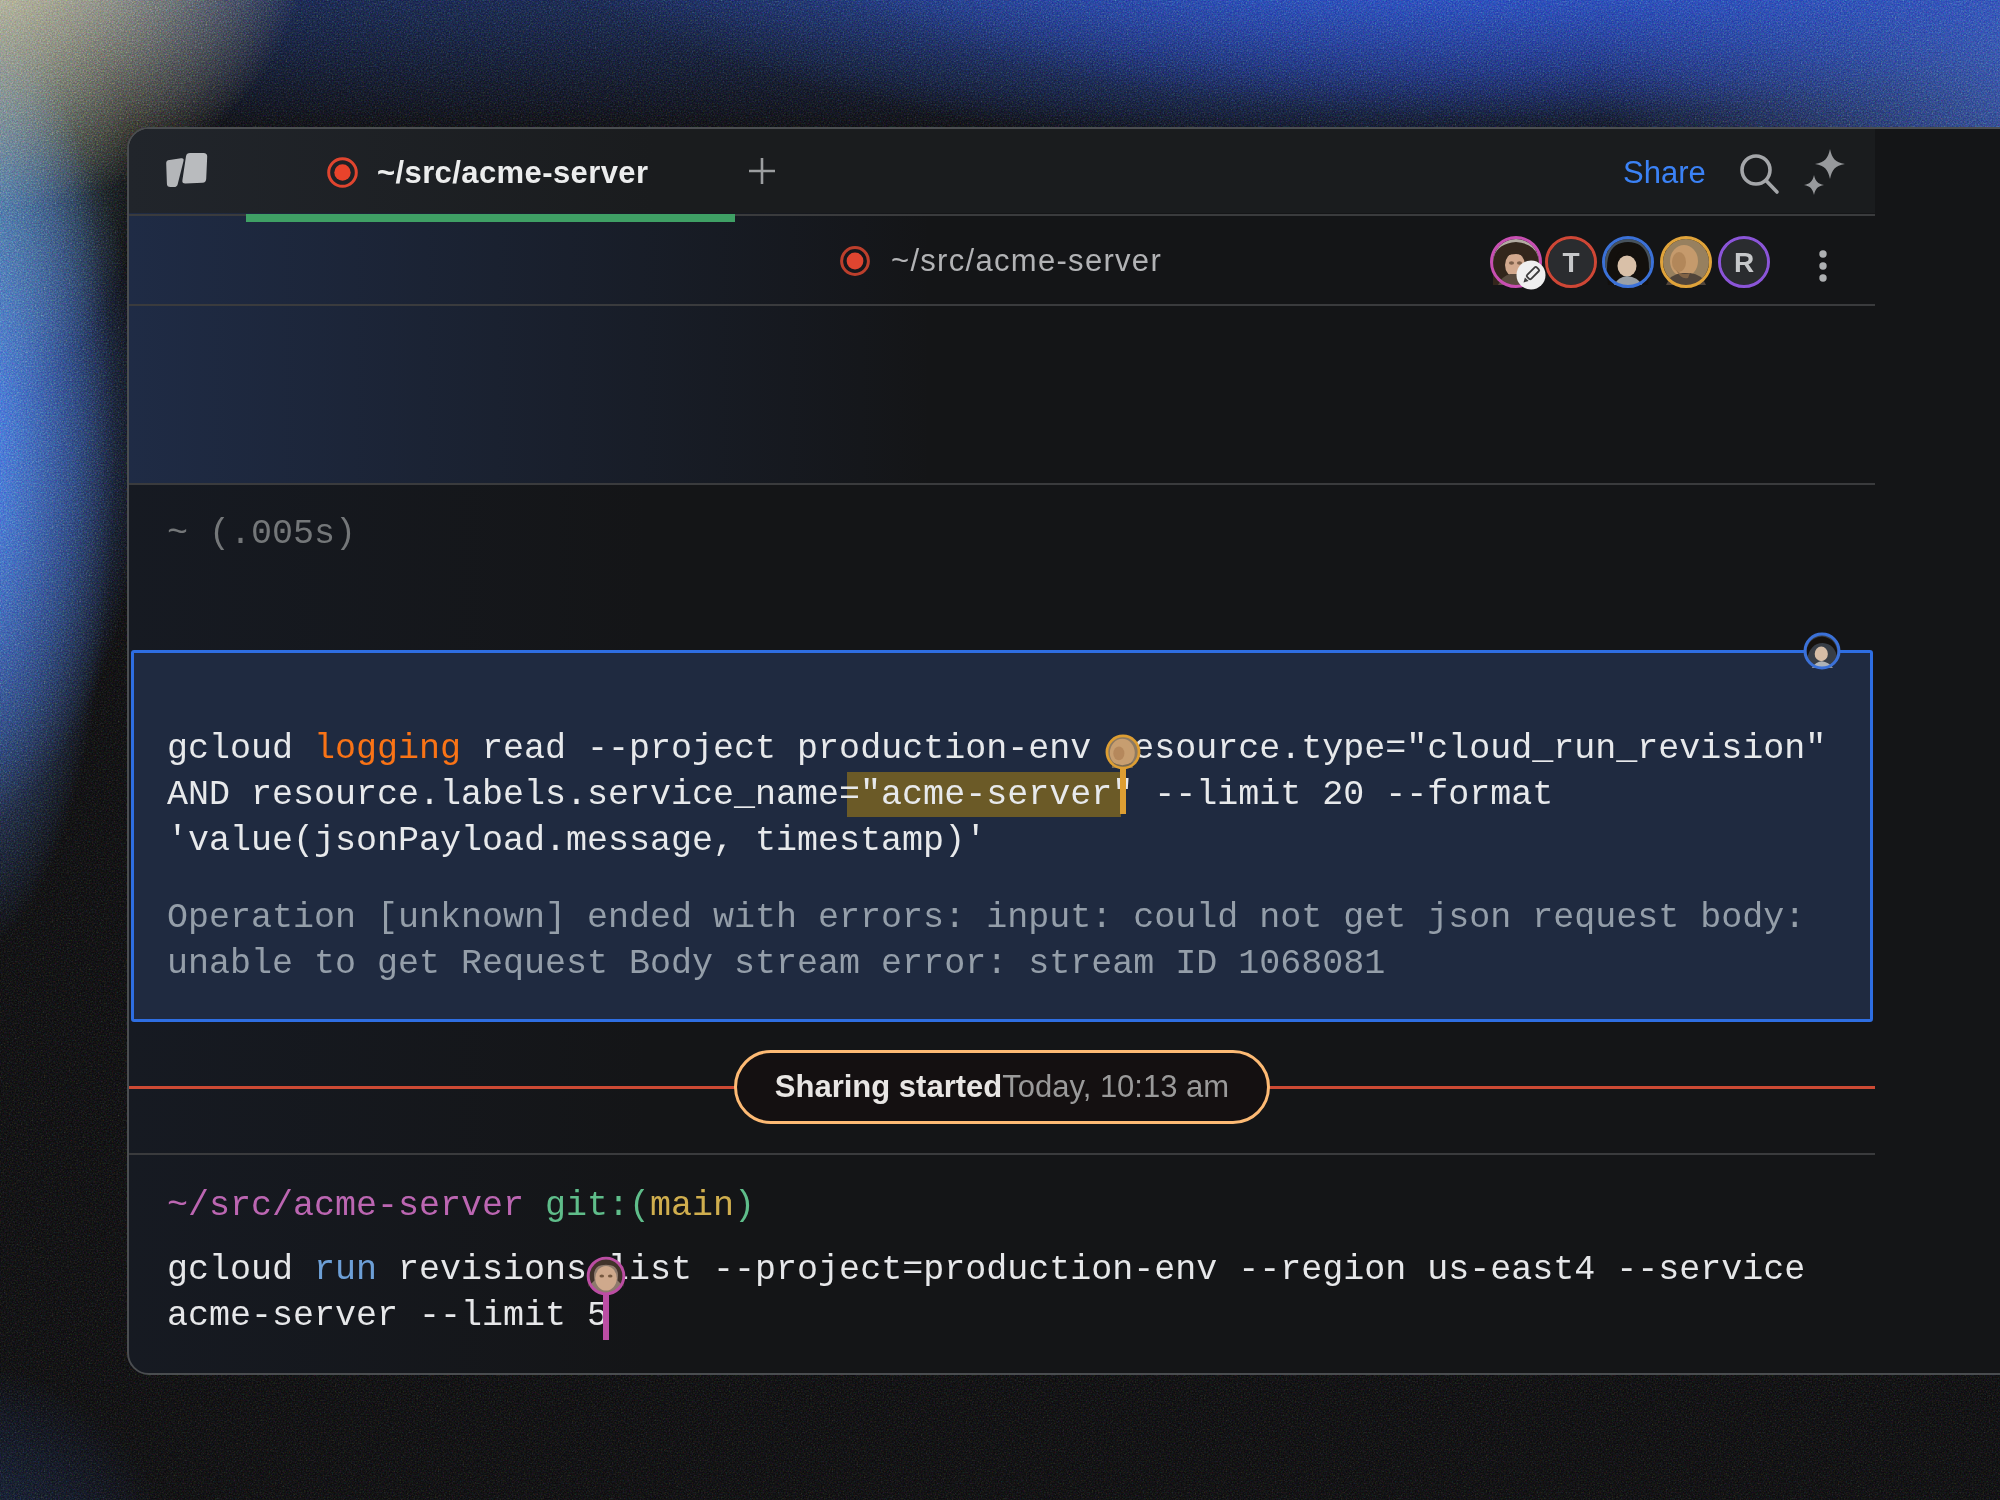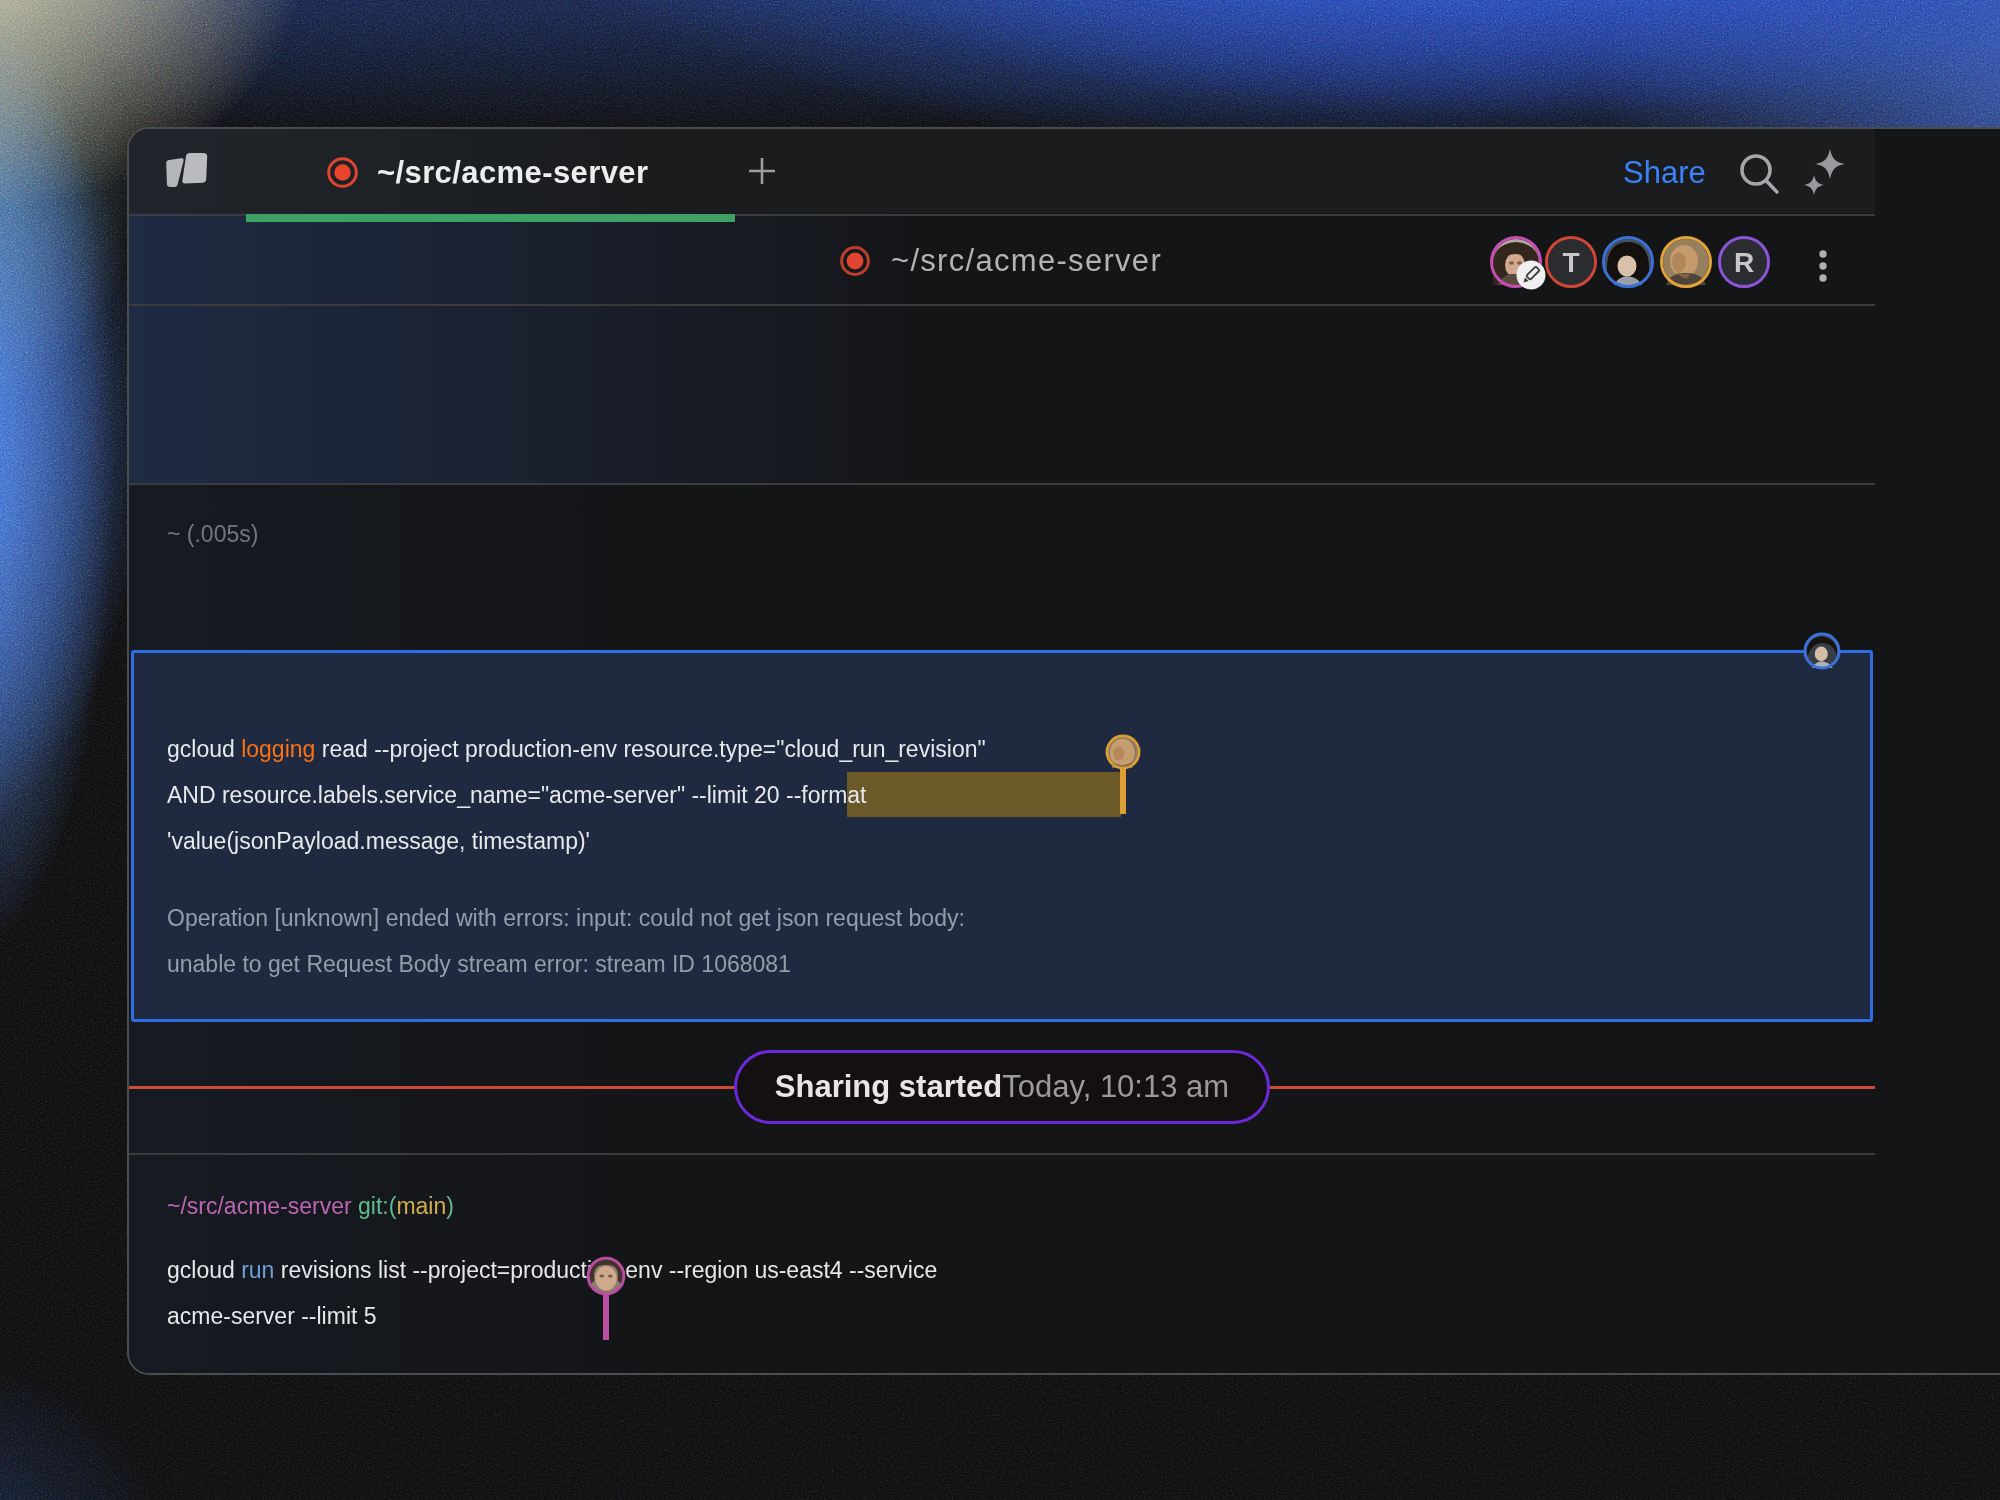--- a/index.html
+++ b/index.html
@@ -10,7 +10,7 @@
   .window{position:absolute;left:127px;top:127px;width:1987px;height:1248px;
           border-radius:22px;border:2px solid #4a4d50;background:#141517;
           box-sizing:border-box;overflow:hidden;padding-left:32px;}
-  .mono{font-family:Liberation Sans, sans-serif;font-size:23px;line-height:46px;white-space:pre;}
+  .mono{font-family:Liberation Mono, monospace;font-size:35px;line-height:46px;white-space:pre;}
   .abs{position:absolute;}
   .sep{position:absolute;left:0;width:1746px;height:2px;background:#3a3b3d;}
 </style>

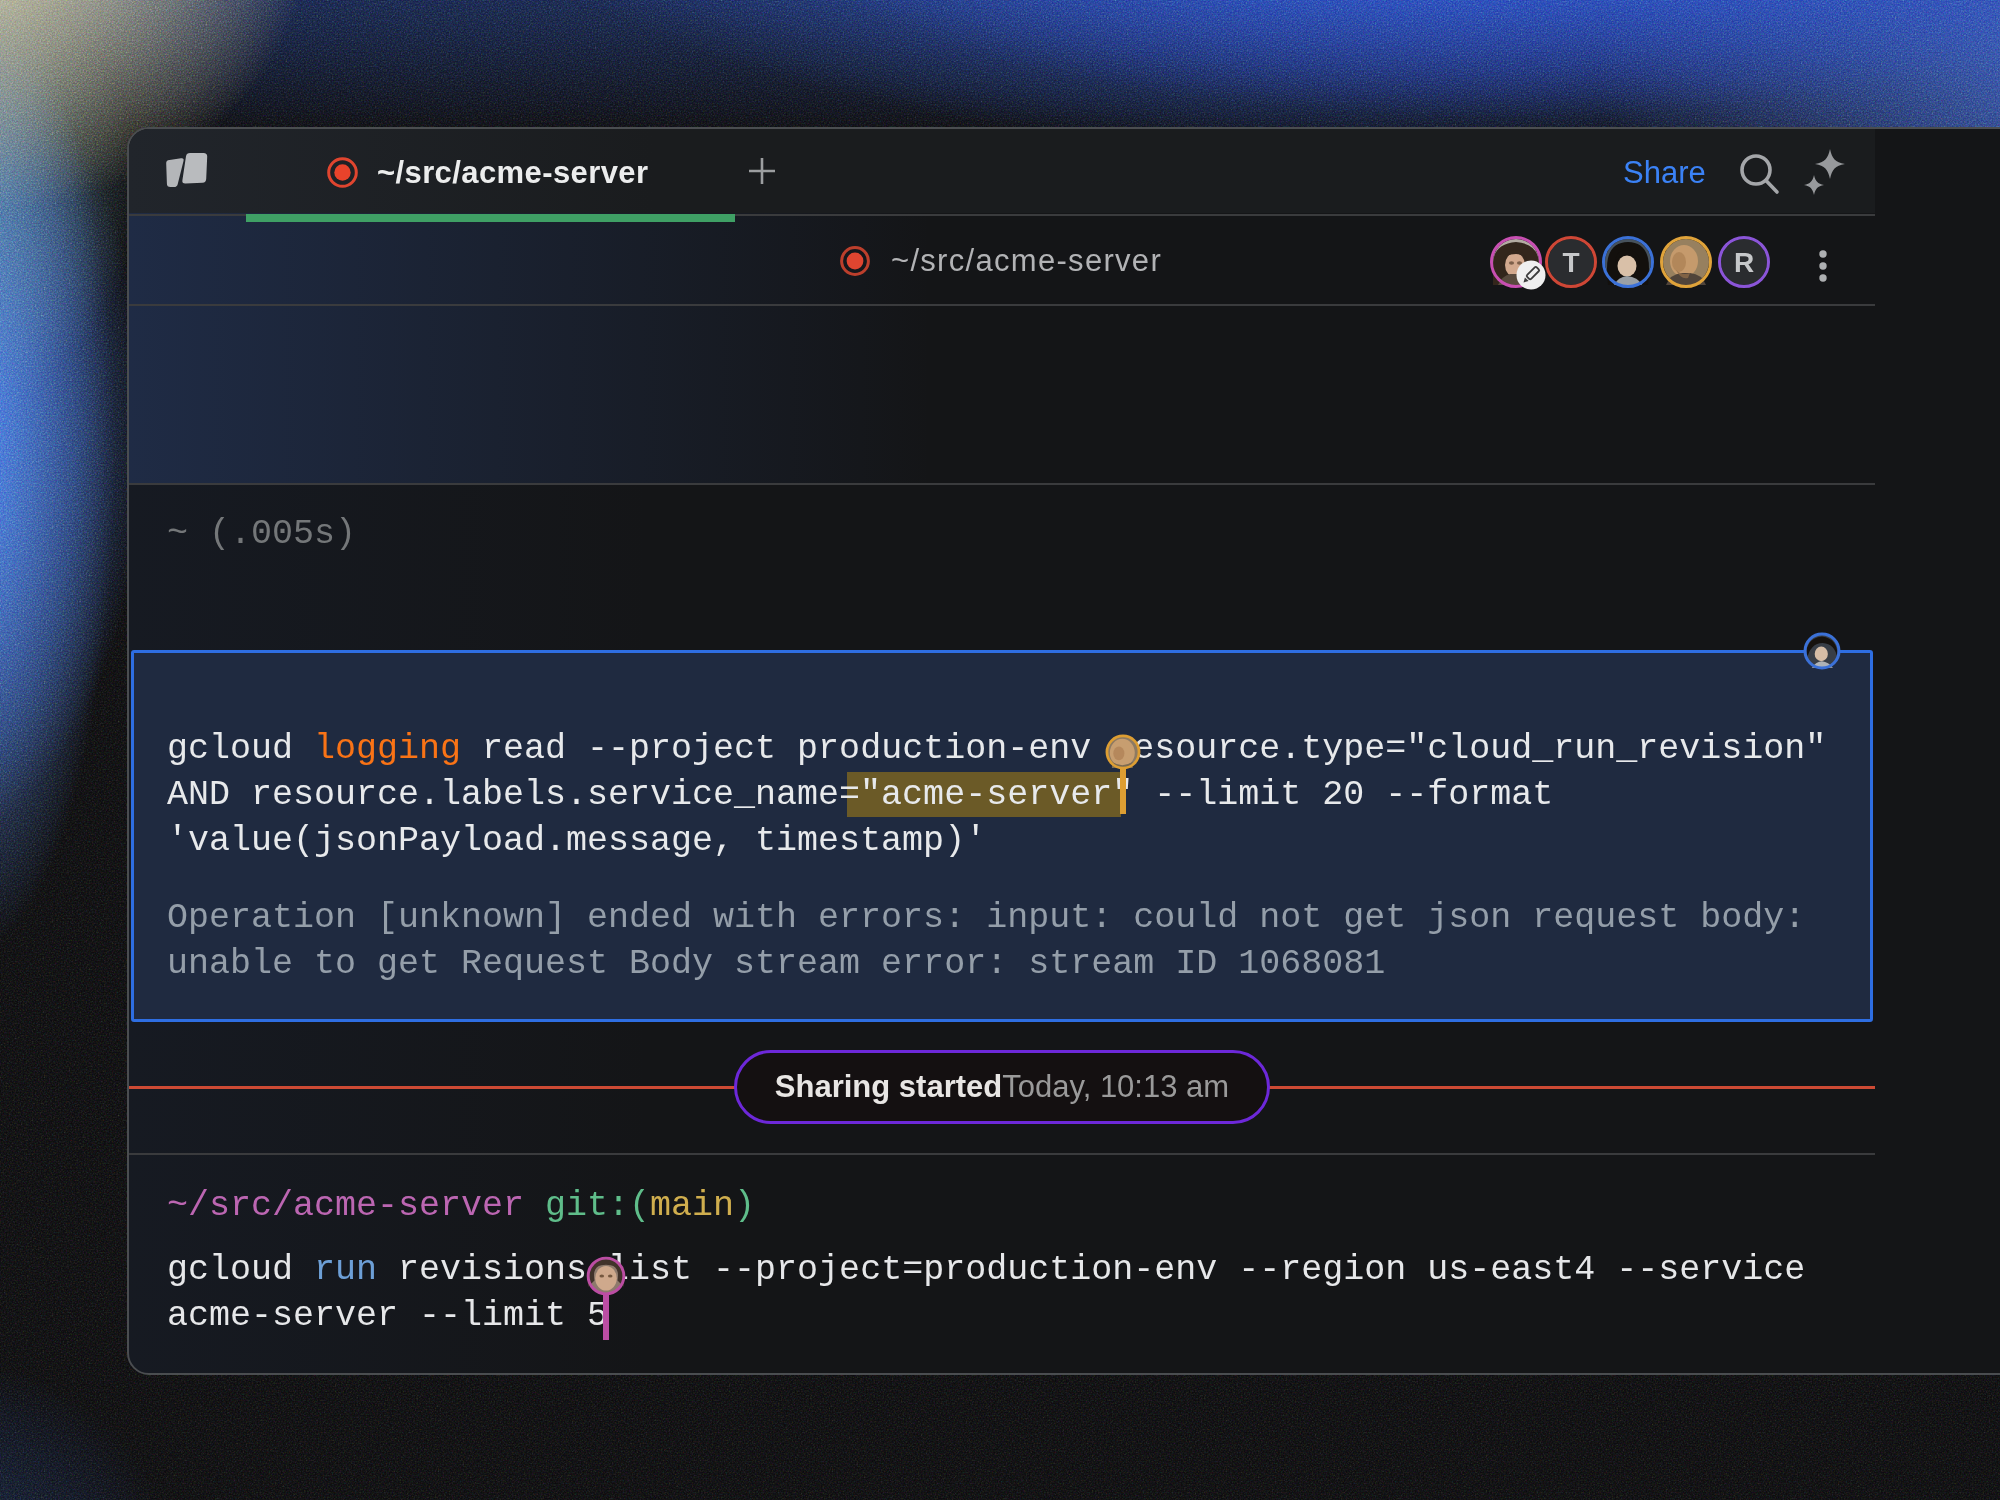--- a/index.html
+++ b/index.html
@@ -164,7 +164,7 @@
   </svg>
 
   <div class="abs" style="left:0;top:957px;width:1746px;height:3px;background:#cd4a34;"></div>
-  <div class="abs" style="left:605px;top:921px;width:536px;height:74px;box-sizing:border-box;border:3px solid #6d28d9;border-radius:37px;background:#141011;display:flex;align-items:center;justify-content:center;">
+  <div class="abs" style="left:605px;top:921px;width:536px;height:74px;box-sizing:border-box;border:3px solid #fdba74;border-radius:37px;background:#141011;display:flex;align-items:center;justify-content:center;">
     <span style="font-size:31px;font-weight:700;color:#e8e6e4;">Sharing started</span>
     <span style="font-size:31px;font-weight:400;color:#9a9a9a;">Today, 10:13 am</span>
   </div>

